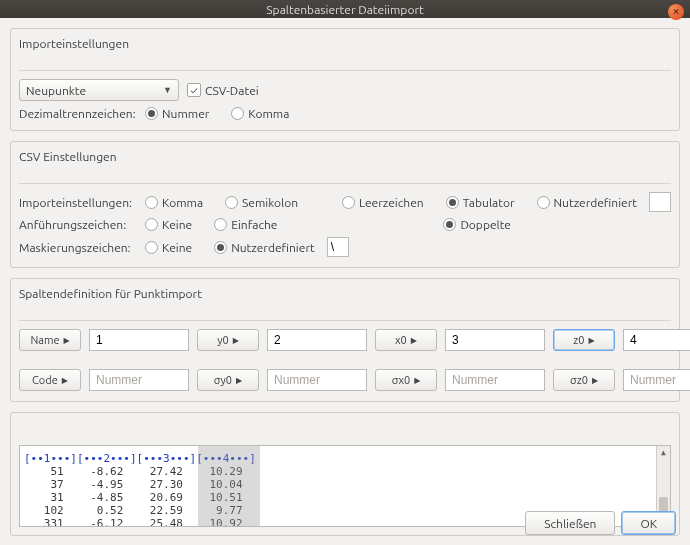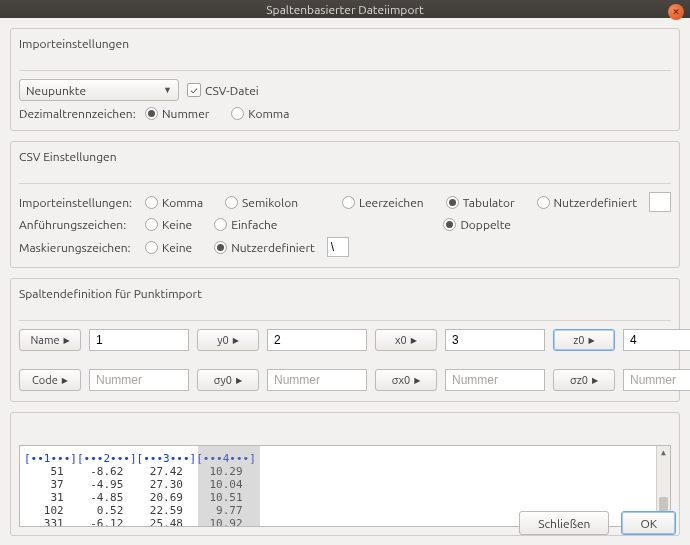--- a/index.html
+++ b/index.html
@@ -176,7 +176,7 @@
   .footer {
     position: absolute;
     bottom: 10px; right: 14px;
-    display: flex; gap: 12px; justify-content: space-between;
+    display: flex; gap: 6px; justify-content: space-between;
   }
   .btn {
     border: 1px solid #bdb9b4;

